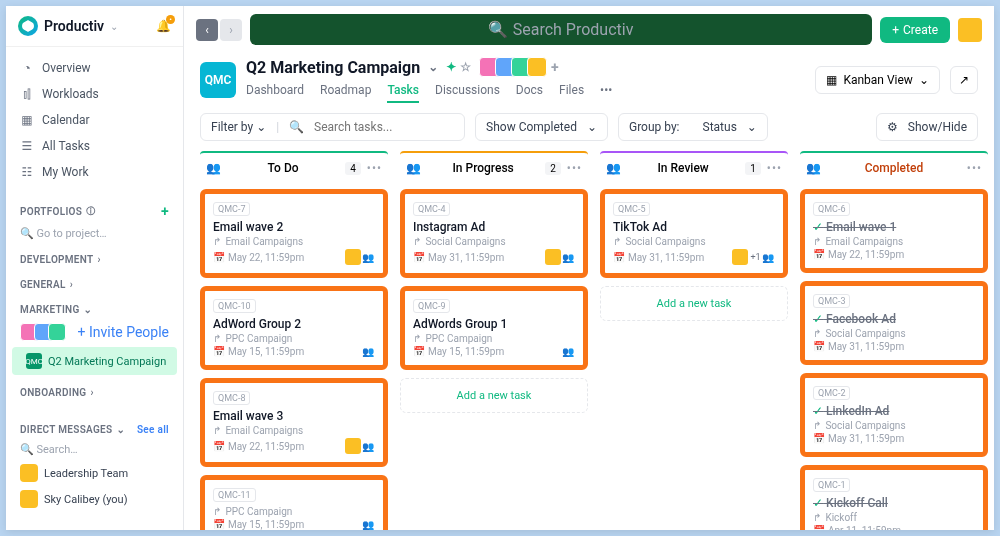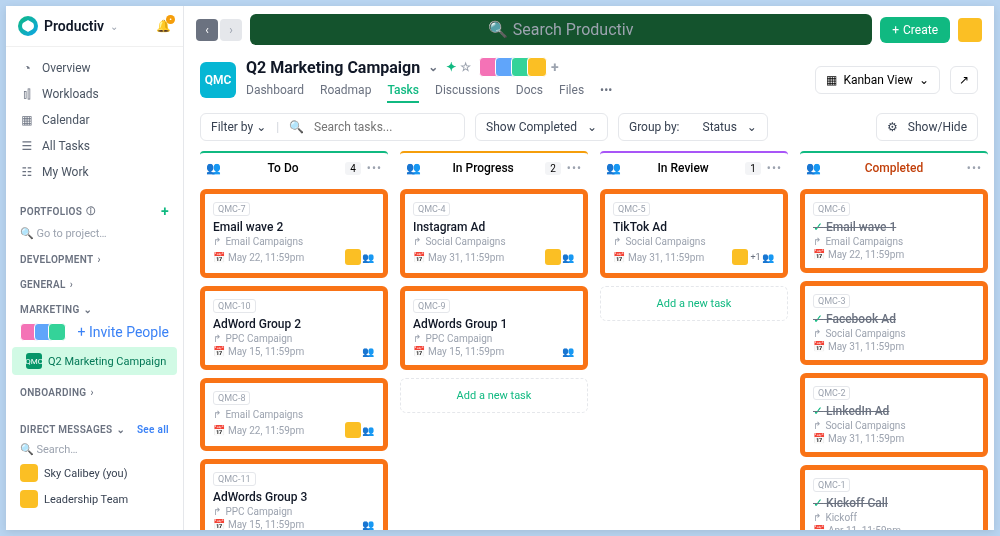--- a/index.html
+++ b/index.html
@@ -267,6 +267,7 @@
     </div>
           <div class="card ">
       <span class="tag">QMC-8</span>
+      <div class="title">Email wave 3</div>
       <div class="meta"><span class="arrow">↱</span> Email Campaigns</div>
       <div class="foot">
         <span class="date">📅 May 22, 11:59pm</span>

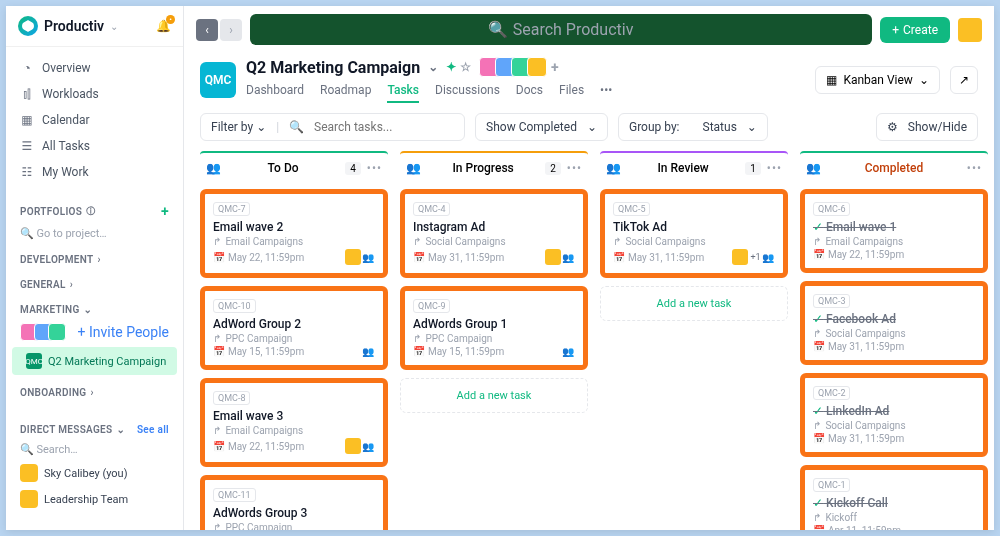--- a/index.html
+++ b/index.html
@@ -164,11 +164,11 @@
     <div id="dm-list">
         <div class="dm-item">
           <div class="av"></div>
-          <span>Sky Calibey (you)</span>
+          <span>Leadership Team</span>
         </div>
         <div class="dm-item">
           <div class="av"></div>
-          <span>Leadership Team</span>
+          <span>Sky Calibey (you)</span>
         </div>
       </div>
   </div>

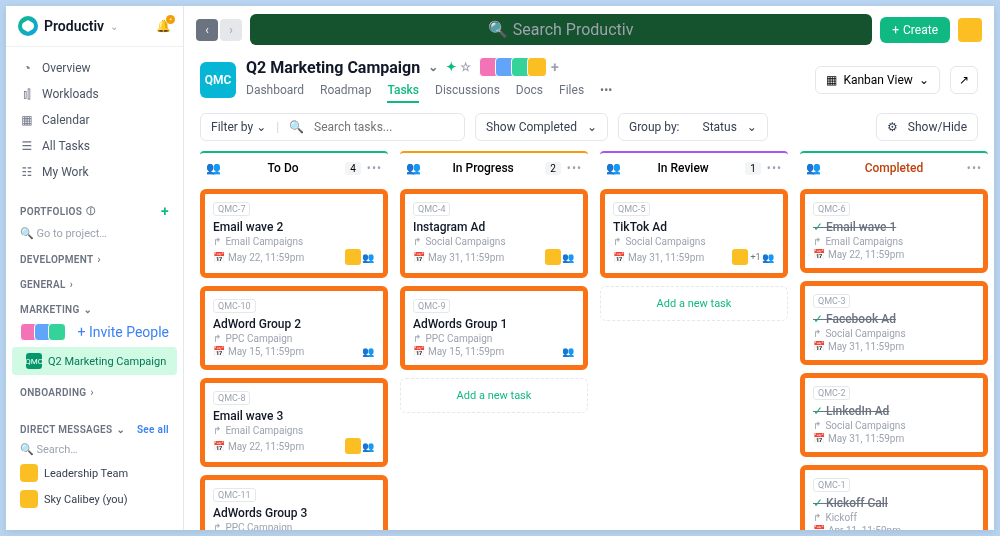--- a/index.html
+++ b/index.html
@@ -280,7 +280,6 @@
     </div>
           <div class="card ">
       <span class="tag">QMC-11</span>
-      <div class="title">AdWords Group 3</div>
       <div class="meta"><span class="arrow">↱</span> PPC Campaign</div>
       <div class="foot">
         <span class="date">📅 May 15, 11:59pm</span>

